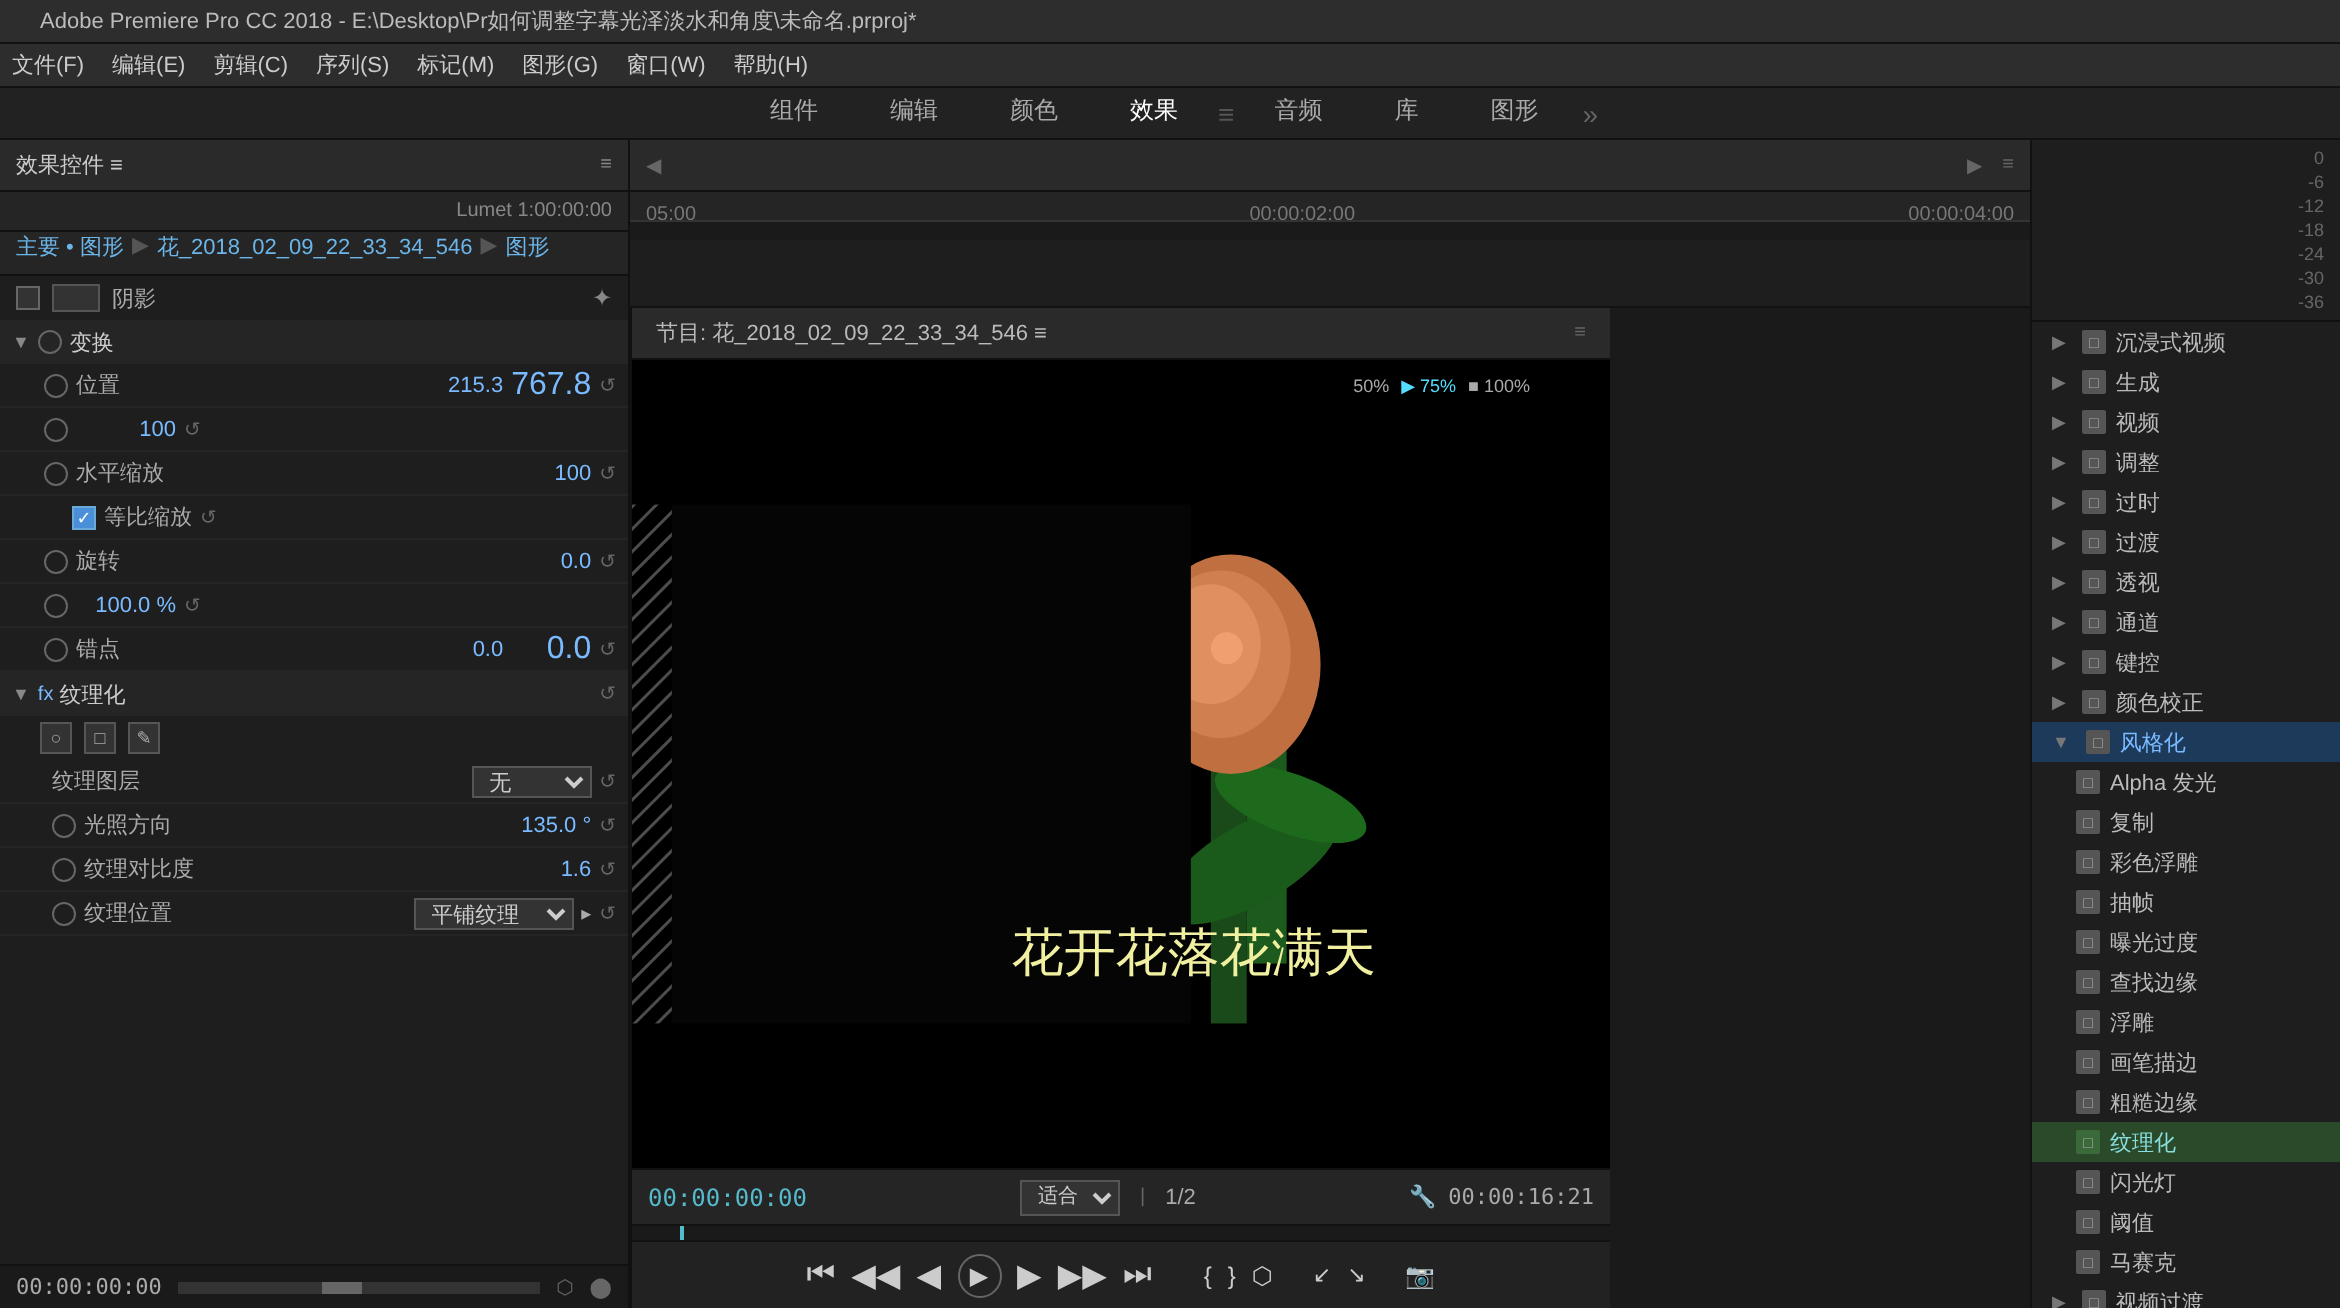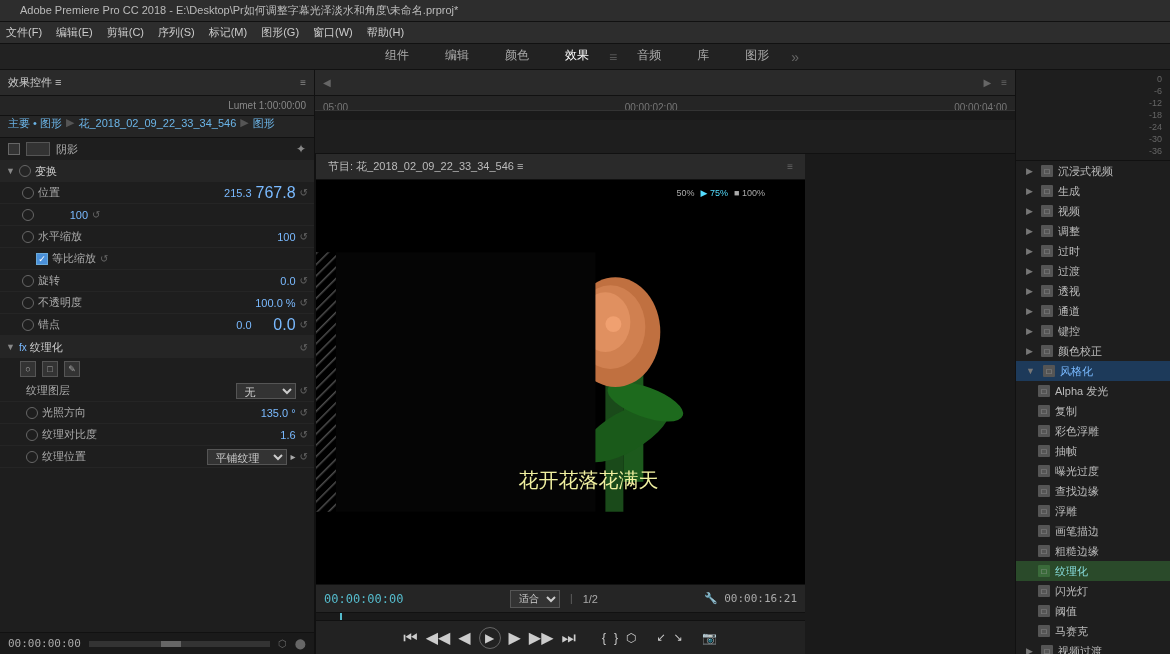--- a/index.html
+++ b/index.html
@@ -598,7 +598,6 @@
       <div class="fx-row">
         <span style="width:16px"></span>
         <span class="fx-circle-icon"></span>
-        <span class="fx-label">不透明度</span>
         <span class="fx-value">100.0 %</span>
         <span class="fx-reset">↺</span>
       </div>

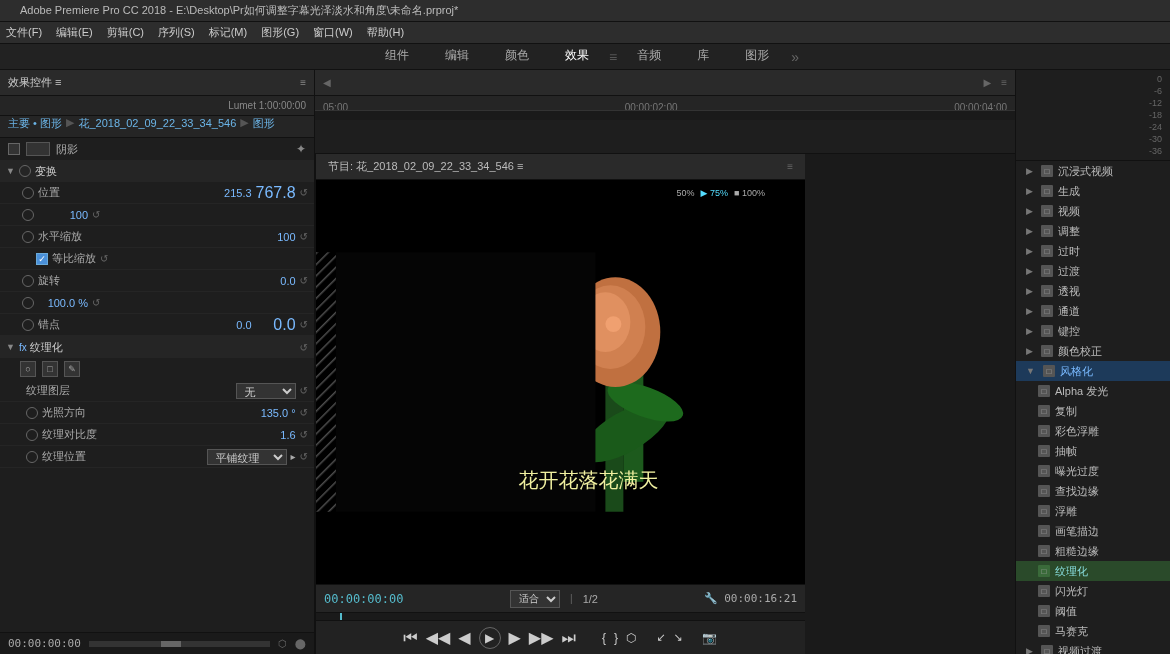--- a/index.html
+++ b/index.html
@@ -369,7 +369,7 @@
       left: 50%;
       transform: translateX(-30%);
       color: #f0f0a0;
-      font-size: 20px;
+      font-size: 26px;
       font-family: 'Microsoft YaHei', sans-serif;
       white-space: nowrap;
       margin-top: 16px;

